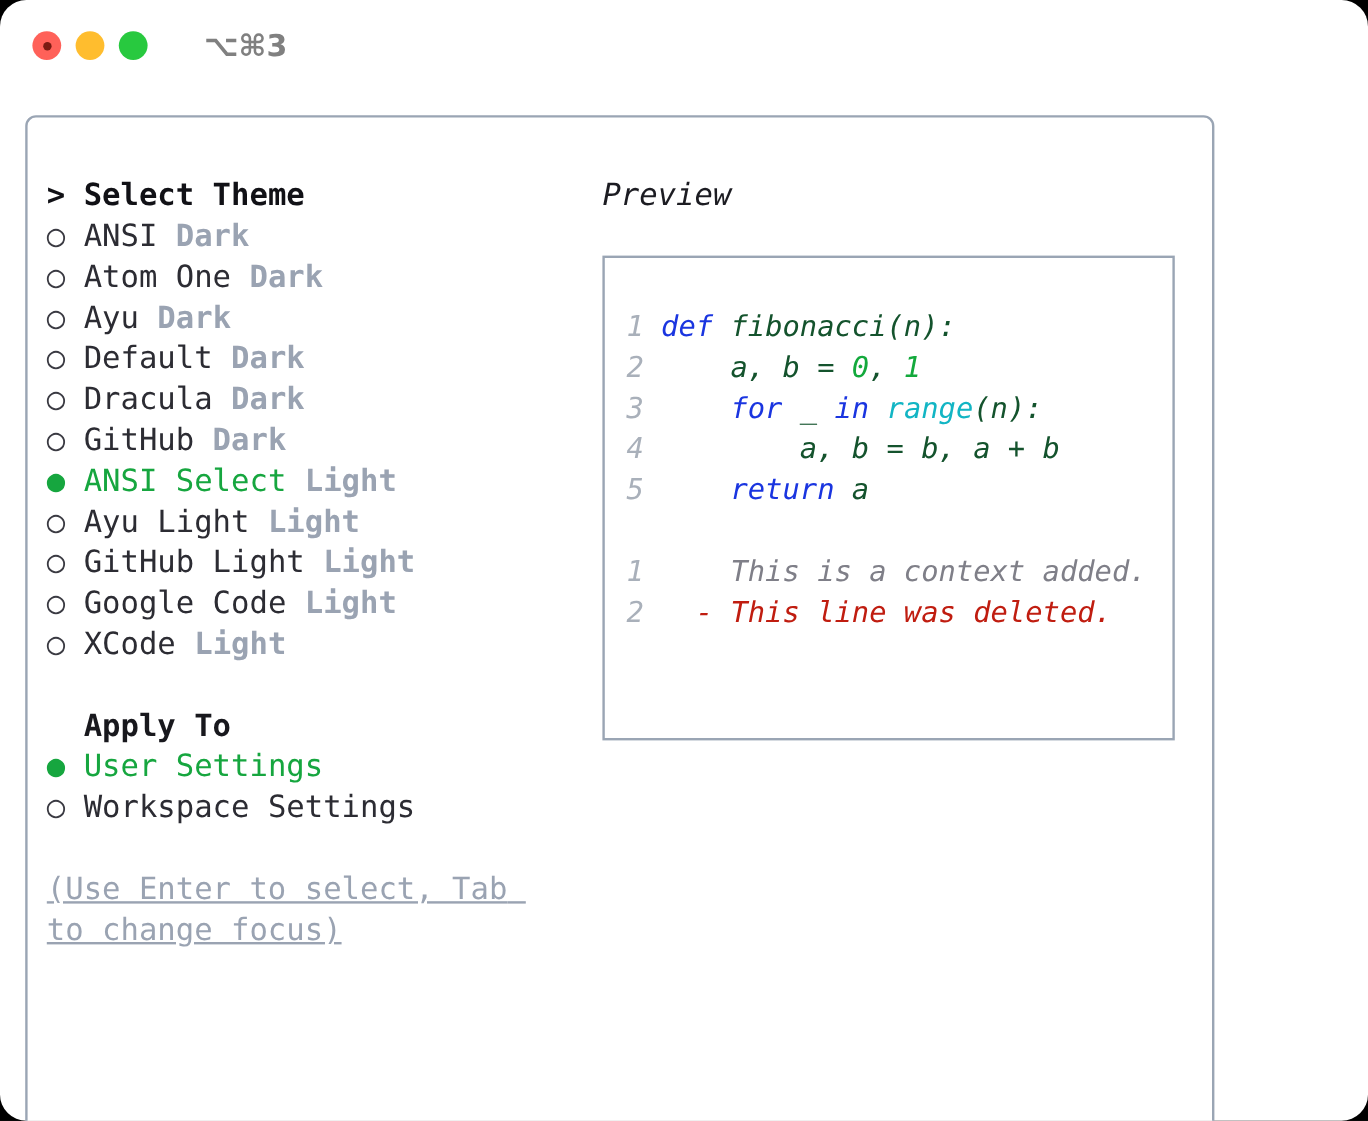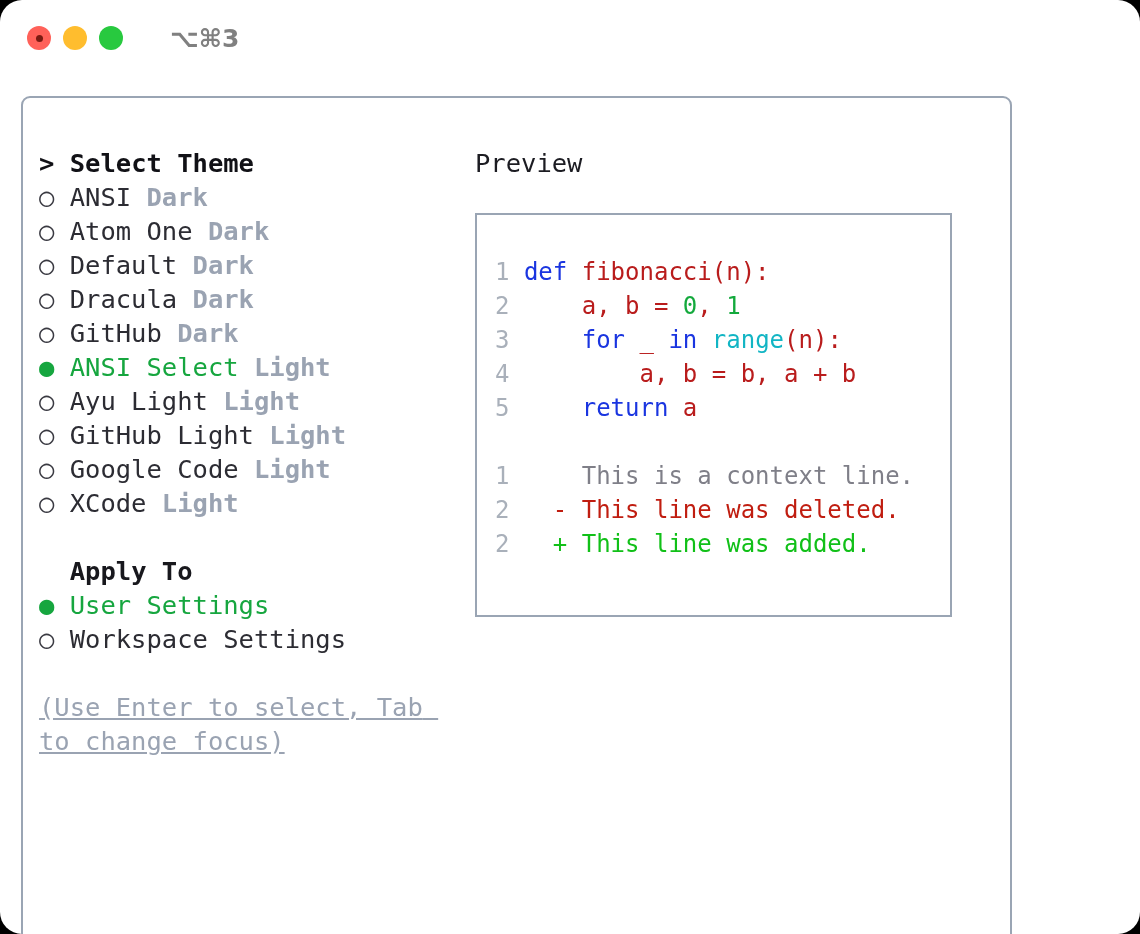--- a/index.html
+++ b/index.html
@@ -98,9 +98,10 @@
   }
   .col-right {
     position: absolute;
-    left: 452px;
+    left: 479px;
     top: 48px;
     width: 500px;
+    font-style: italic;
   }
 
   .line {

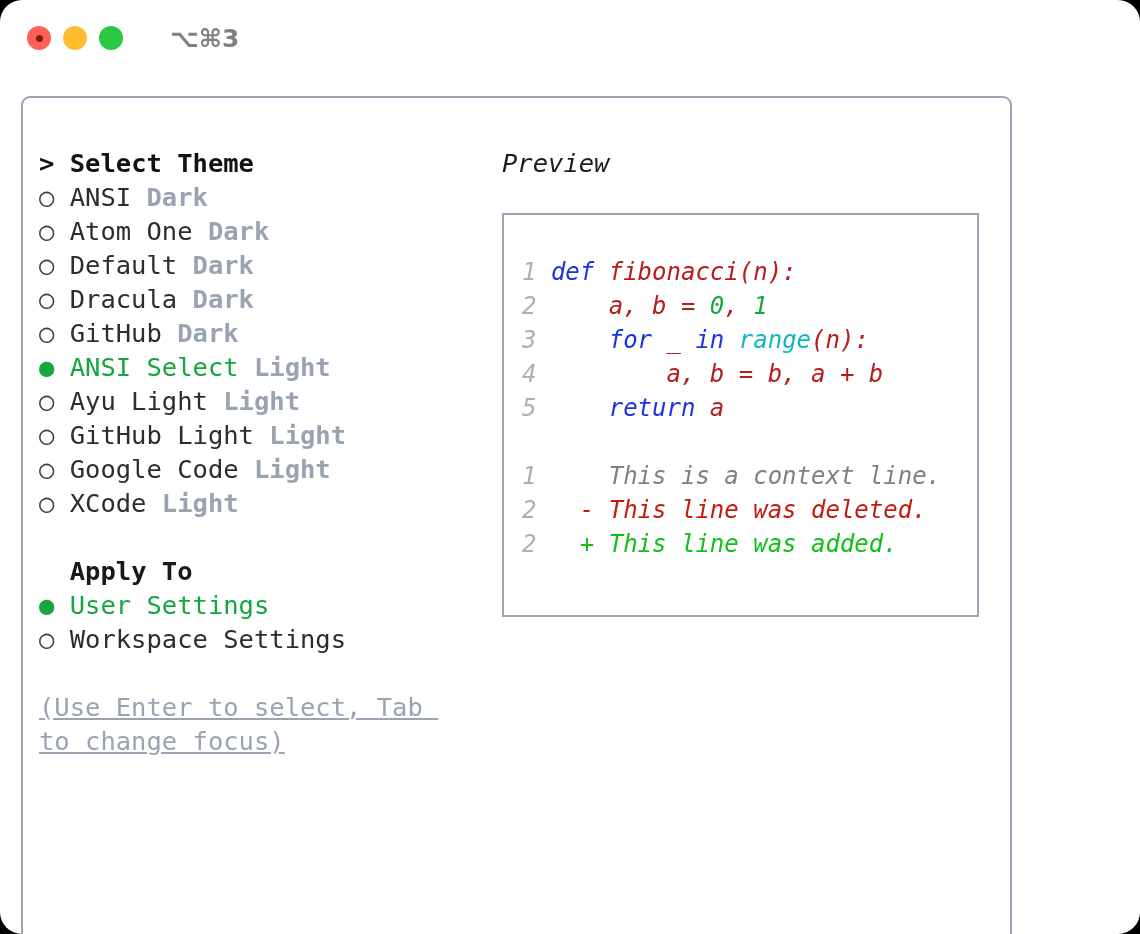--- a/index.html
+++ b/index.html
@@ -194,6 +194,7 @@
         <div id="theme-list">
             <div class="line"><span class="marker-off">○</span><span class="item-label"> ANSI</span><span class="badge"> Dark</span></div>
             <div class="line"><span class="marker-off">○</span><span class="item-label"> Atom One</span><span class="badge"> Dark</span></div>
+            <div class="line"><span class="marker-off">○</span><span class="item-label"> Ayu</span><span class="badge"> Dark</span></div>
             <div class="line"><span class="marker-off">○</span><span class="item-label"> Default</span><span class="badge"> Dark</span></div>
             <div class="line"><span class="marker-off">○</span><span class="item-label"> Dracula</span><span class="badge"> Dark</span></div>
             <div class="line"><span class="marker-off">○</span><span class="item-label"> GitHub</span><span class="badge"> Dark</span></div>

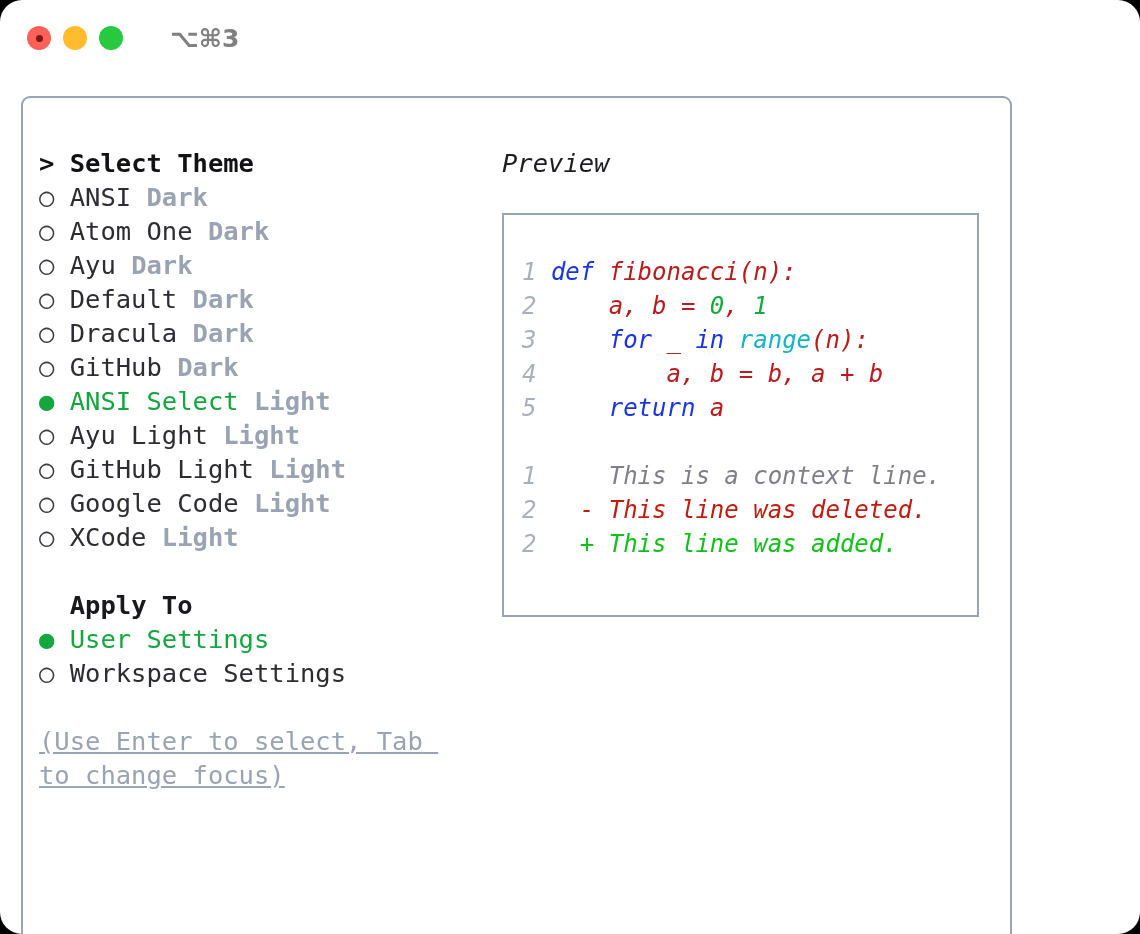--- a/index.html
+++ b/index.html
@@ -165,7 +165,7 @@
   .kw     { color: #1a35e0; margin-top: 45px; }
   .fn     { color: #12b5c4; }
   .num    { color: #13a93c; }
-  .plain  { color: #b91c1c; }
+  .plain  { color: #14532d; }
   .ctx    { color: #7f7f88; }
   .del    { color: #c01d10; }
   .add    { color: #11c018; }

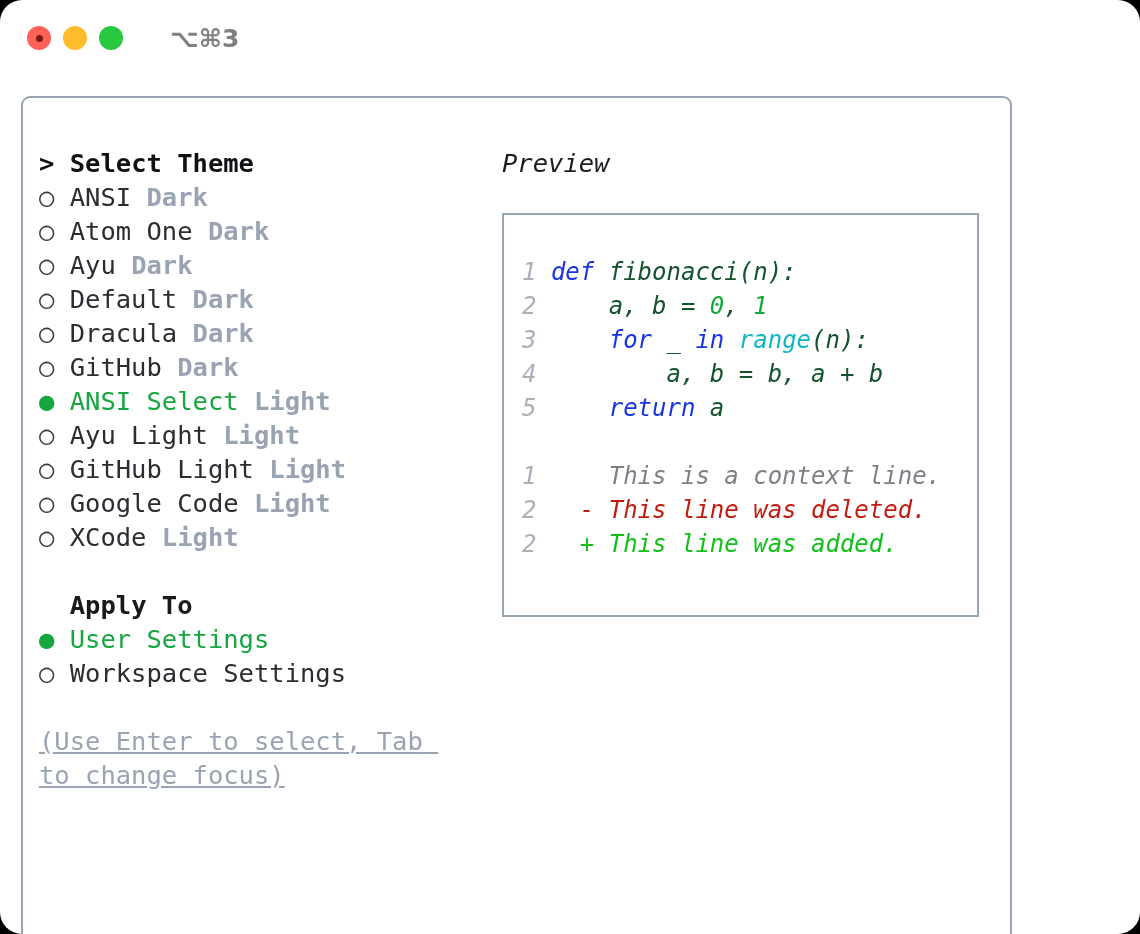--- a/index.html
+++ b/index.html
@@ -231,7 +231,7 @@
             </div>
           <div class="spacer"></div>
           <div id="diff-block">
-              <div class="code-line"><span class="ln">1</span><span class="ctx">     </span><span class="ctx">This is a context line.</span></div>
+              <div class="code-line"><span class="ln">1</span><span class="ctx">     </span><span class="ctx">This is a context added.</span></div>
               <div class="code-line"><span class="ln">2</span><span class="del">   - </span><span class="del">This line was deleted.</span></div>
               <div class="code-line"><span class="ln">2</span><span class="add">   + </span><span class="add">This line was added.</span></div>
             </div>

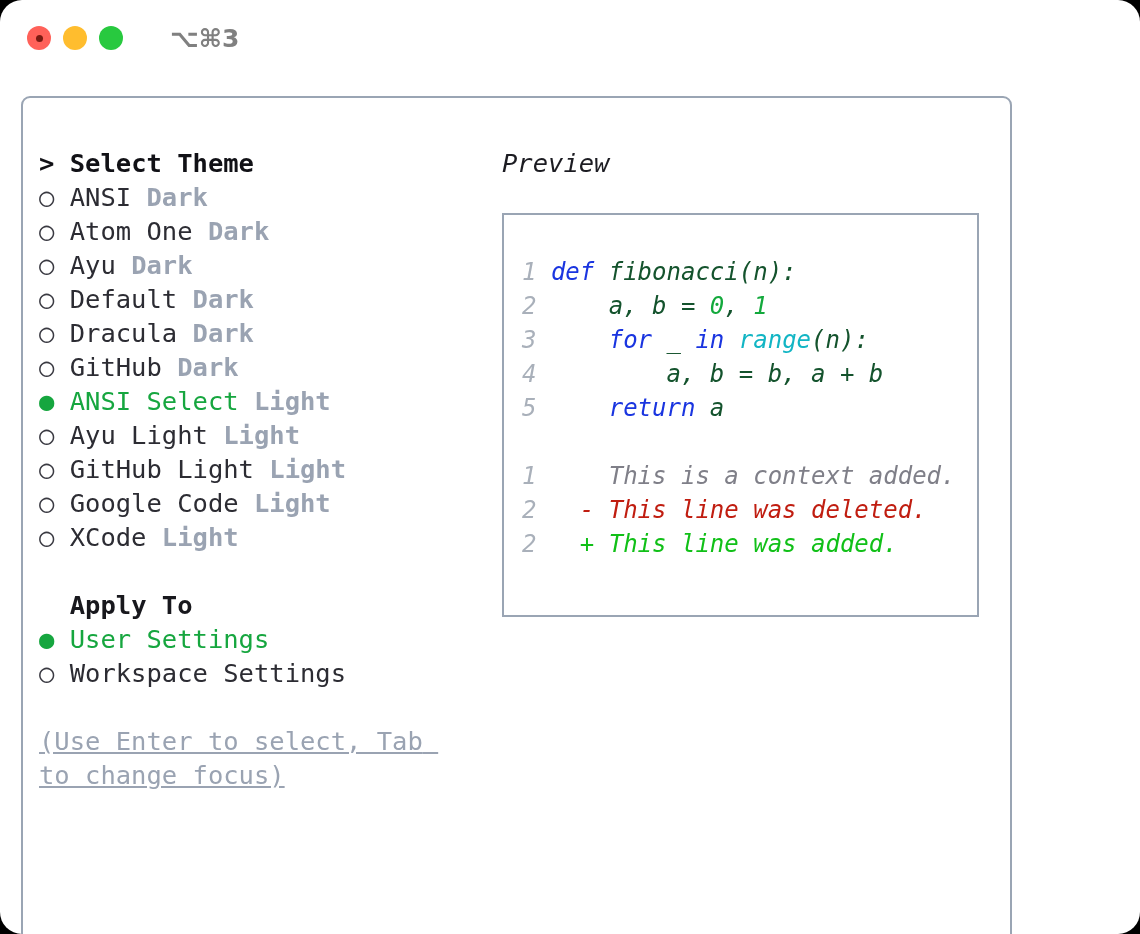--- a/index.html
+++ b/index.html
@@ -233,7 +233,6 @@
           <div id="diff-block">
               <div class="code-line"><span class="ln">1</span><span class="ctx">     </span><span class="ctx">This is a context added.</span></div>
               <div class="code-line"><span class="ln">2</span><span class="del">   - </span><span class="del">This line was deleted.</span></div>
-              <div class="code-line"><span class="ln">2</span><span class="add">   + </span><span class="add">This line was added.</span></div>
             </div>
         </div>
       </div>

